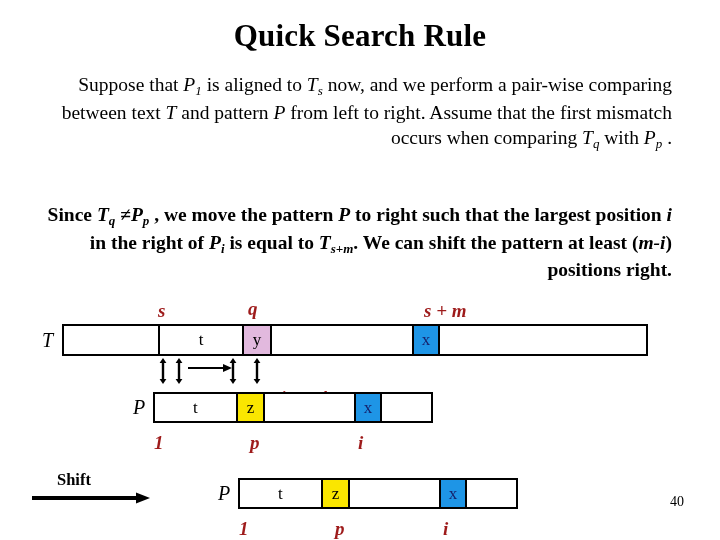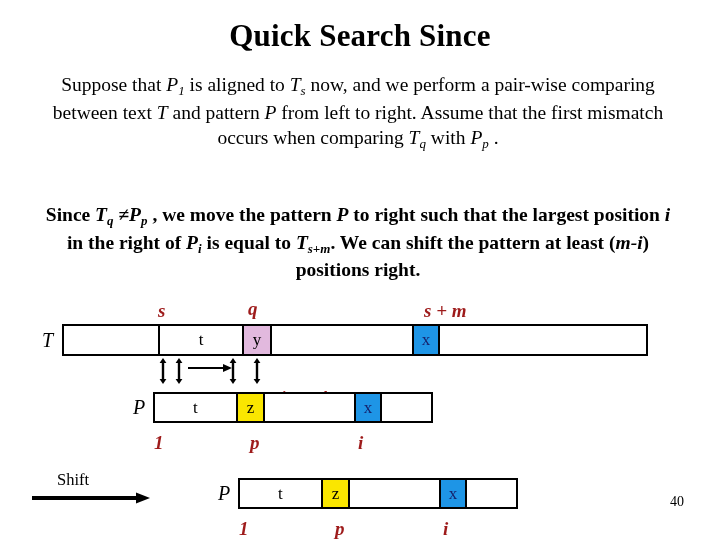--- a/index.html
+++ b/index.html
@@ -137,7 +137,7 @@
 </head>
 <body>
 
-<div id="slide-title">Quick Search Since</div>
+<div id="slide-title">Quick Search Rule</div>
 
 <div class="para" id="para-1">
   <span>Suppose that </span><i>P</i><span class="sub">1</span><span> is aligned to </span><i>T</i><span class="sub">s</span><span> now, and we perform a pair-wise comparing between text </span><i>T</i><span> and pattern </span><i>P</i><span> from left to right. Assume that the first mismatch occurs when comparing </span><i>T</i><span class="sub">q</span><span> with </span><i>P</i><span class="sub">p</span><span> .</span>

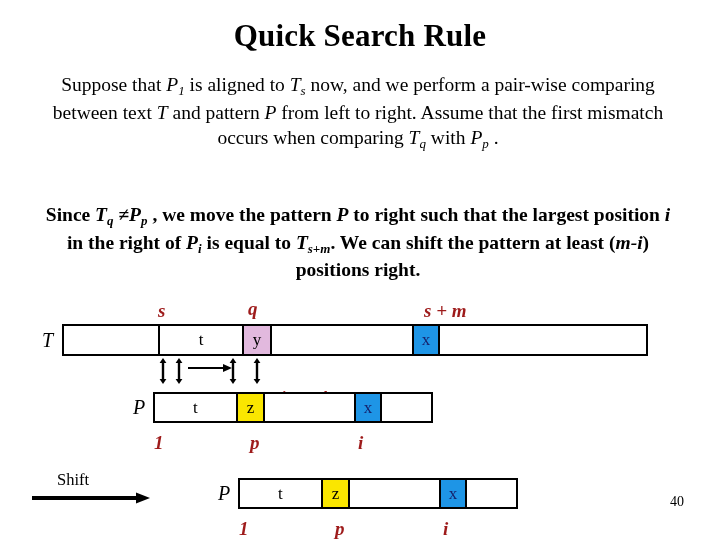--- a/index.html
+++ b/index.html
@@ -35,7 +35,7 @@
     width: 628px;
     font-size: 19.5px;
     line-height: 25.5px;
-    text-align: center;
+    text-align: right;
   }
   #para-1 { top: 72px; }
   #para-2 { top: 202px; font-weight: bold; }

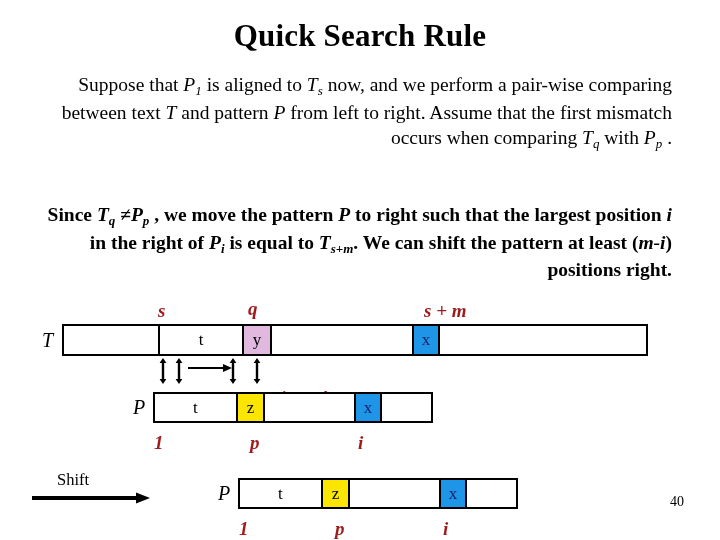--- a/index.html
+++ b/index.html
@@ -115,7 +115,7 @@
     left: 57px;
     top: 470px;
     font-size: 16.5px;
-    font-weight: normal;
+    font-weight: bold;
   }
   #shift-arrow {
     position: absolute;

